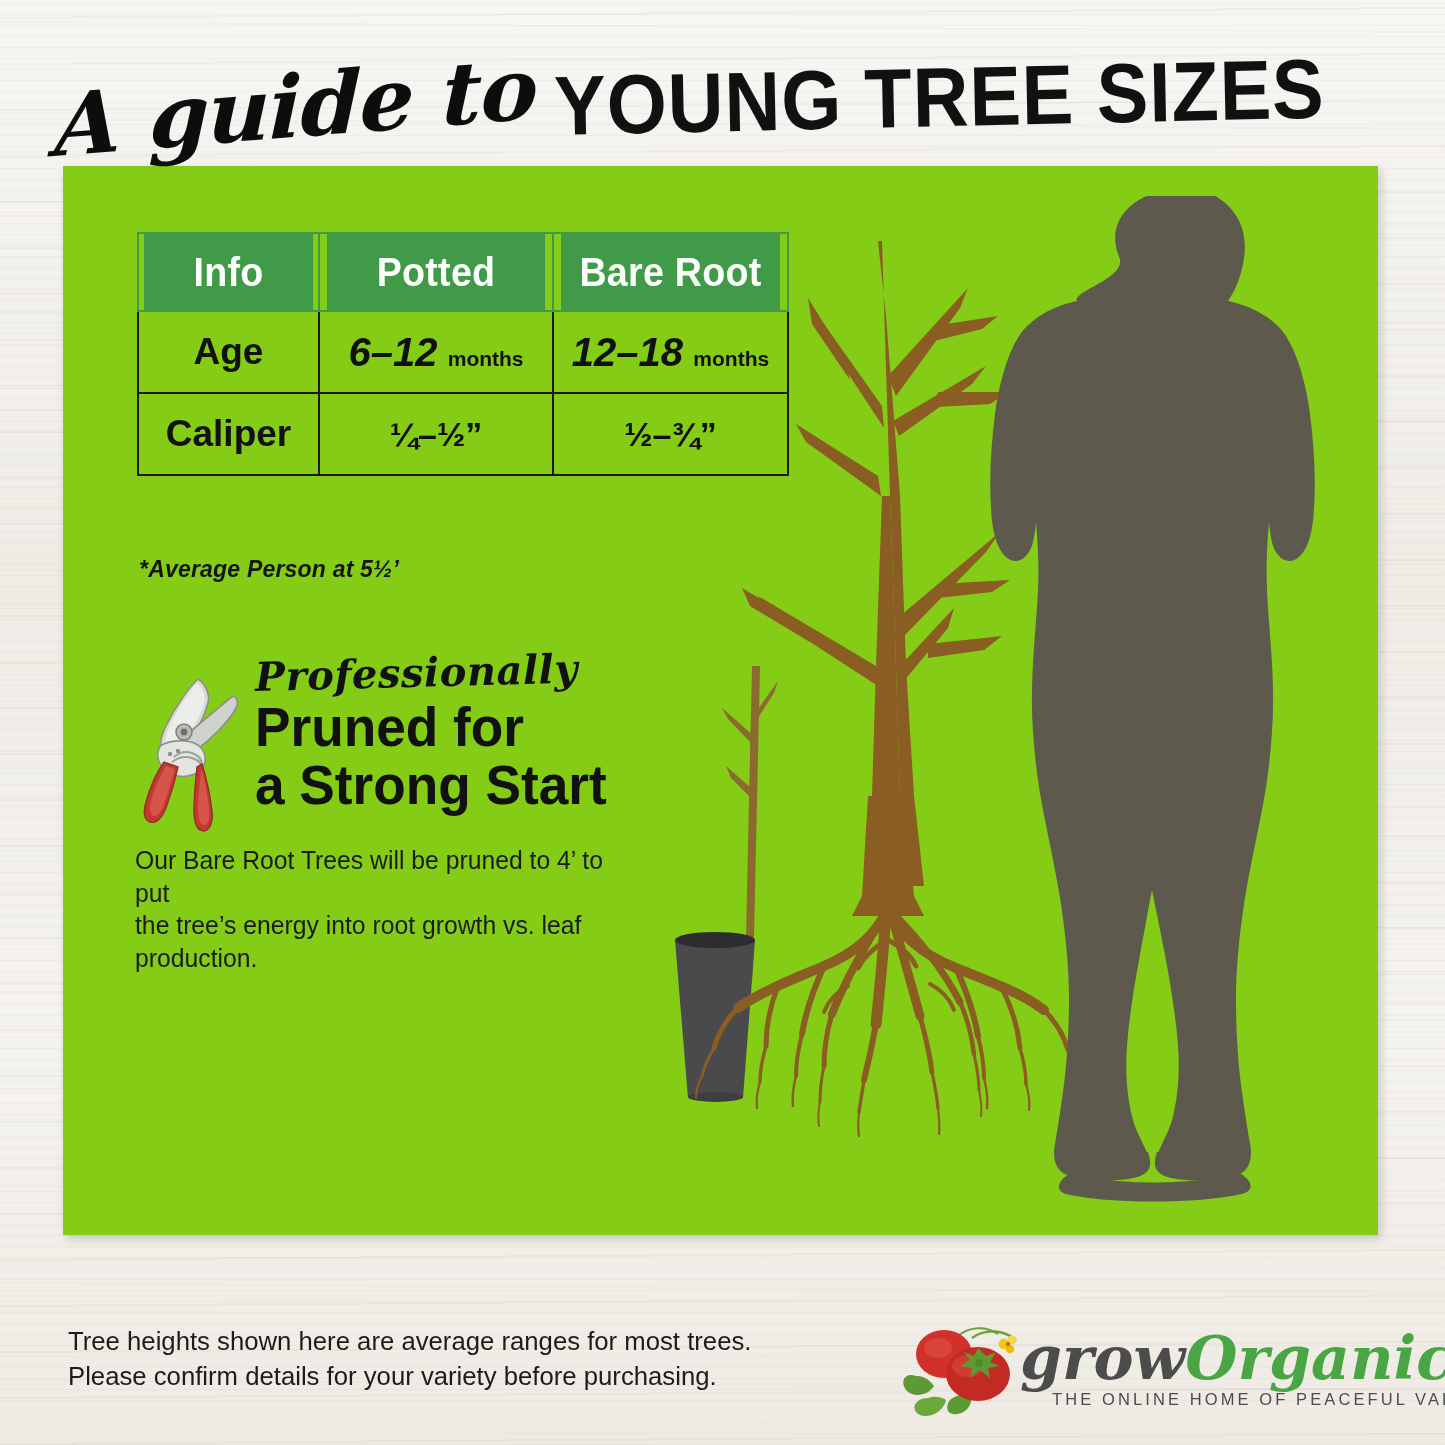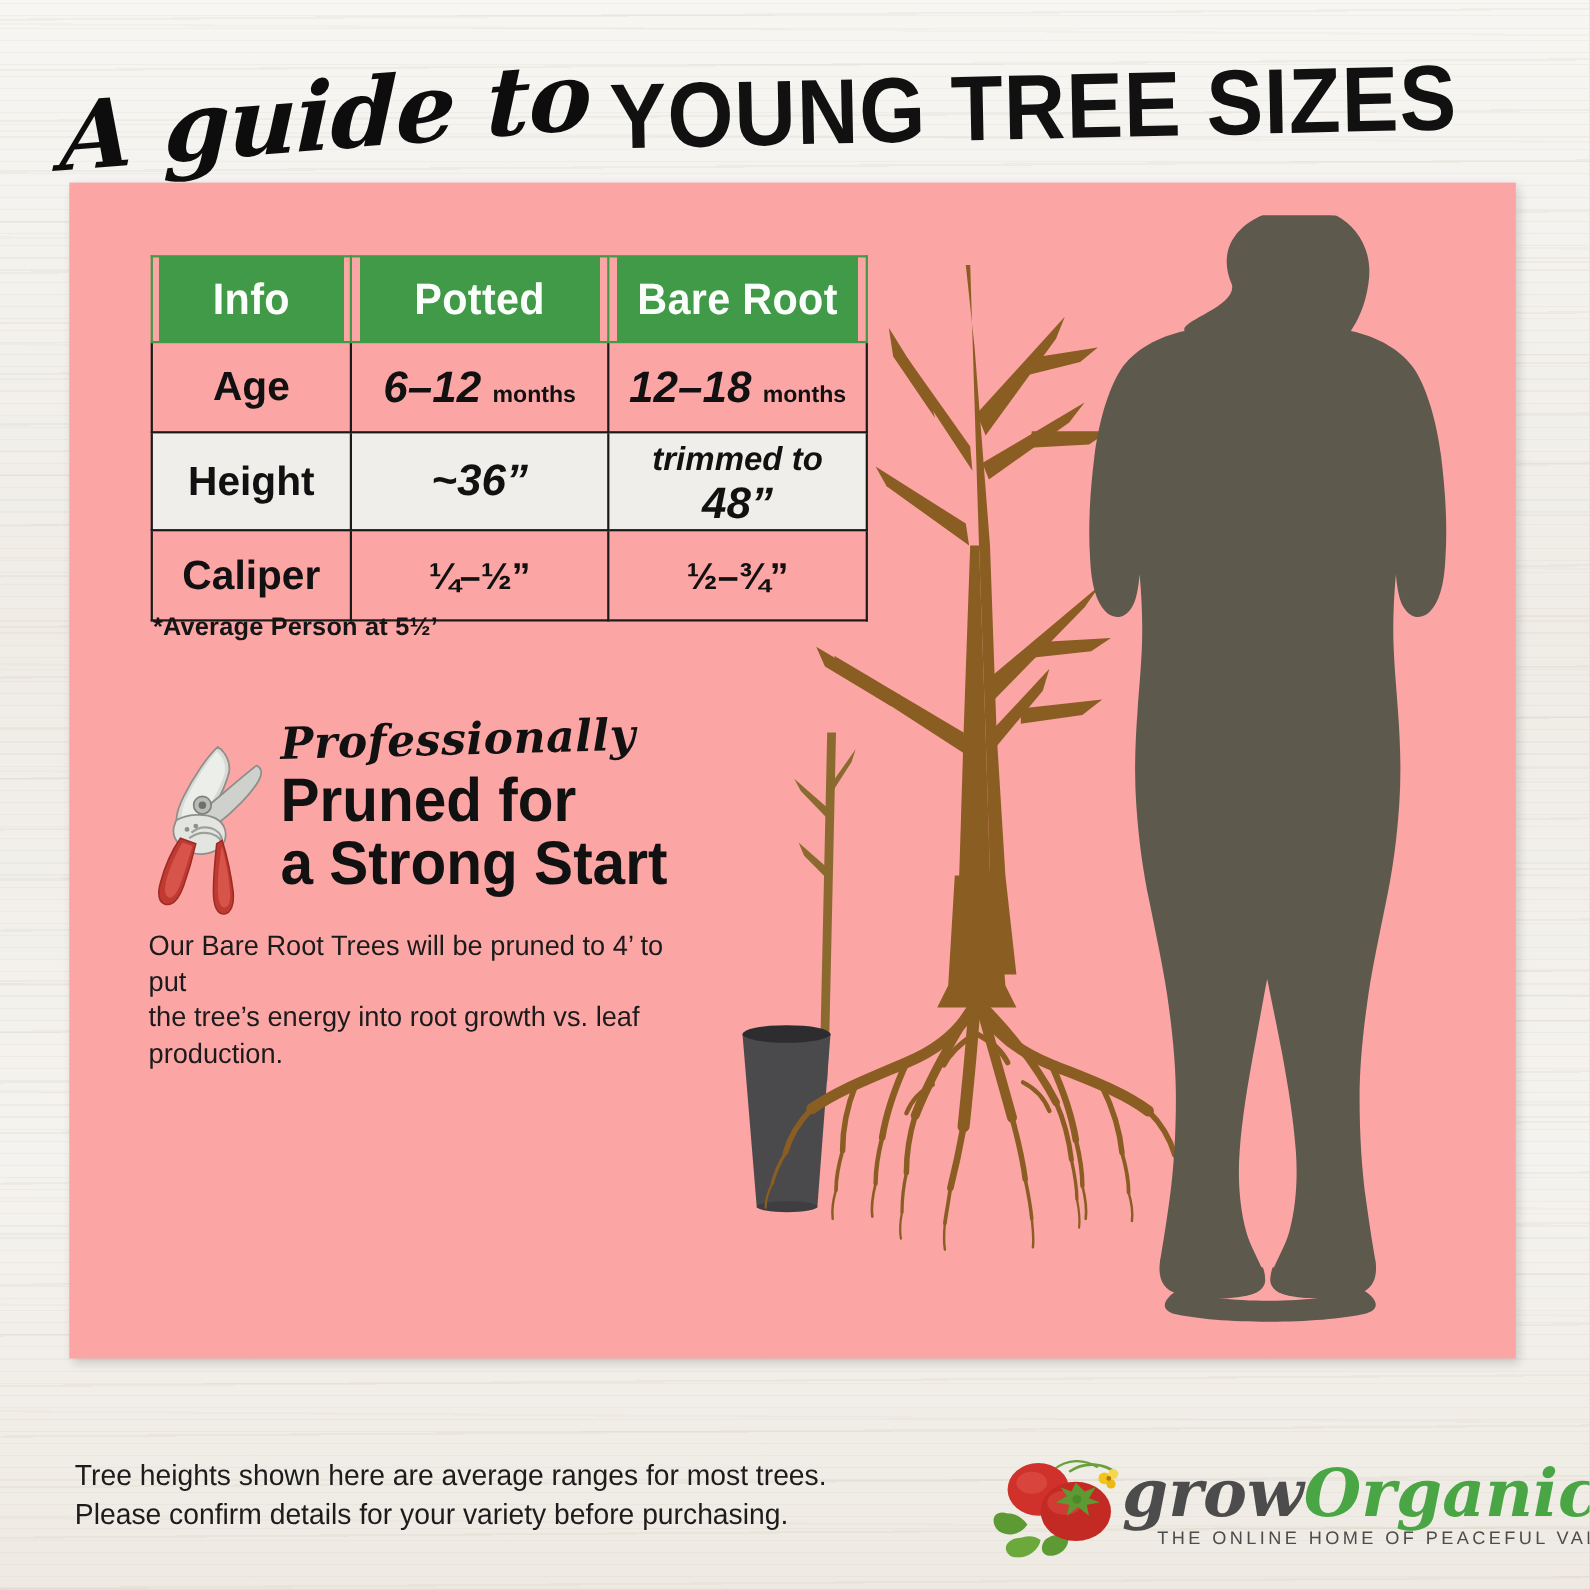--- a/index.html
+++ b/index.html
@@ -83,7 +83,7 @@
     top: 166px;
     width: 1315px;
     height: 1069px;
-    background: #fca5a5;
+    background: #84cc16;
     box-shadow: 3px 4px 9px rgba(0,0,0,.17);
     overflow: hidden;
   }

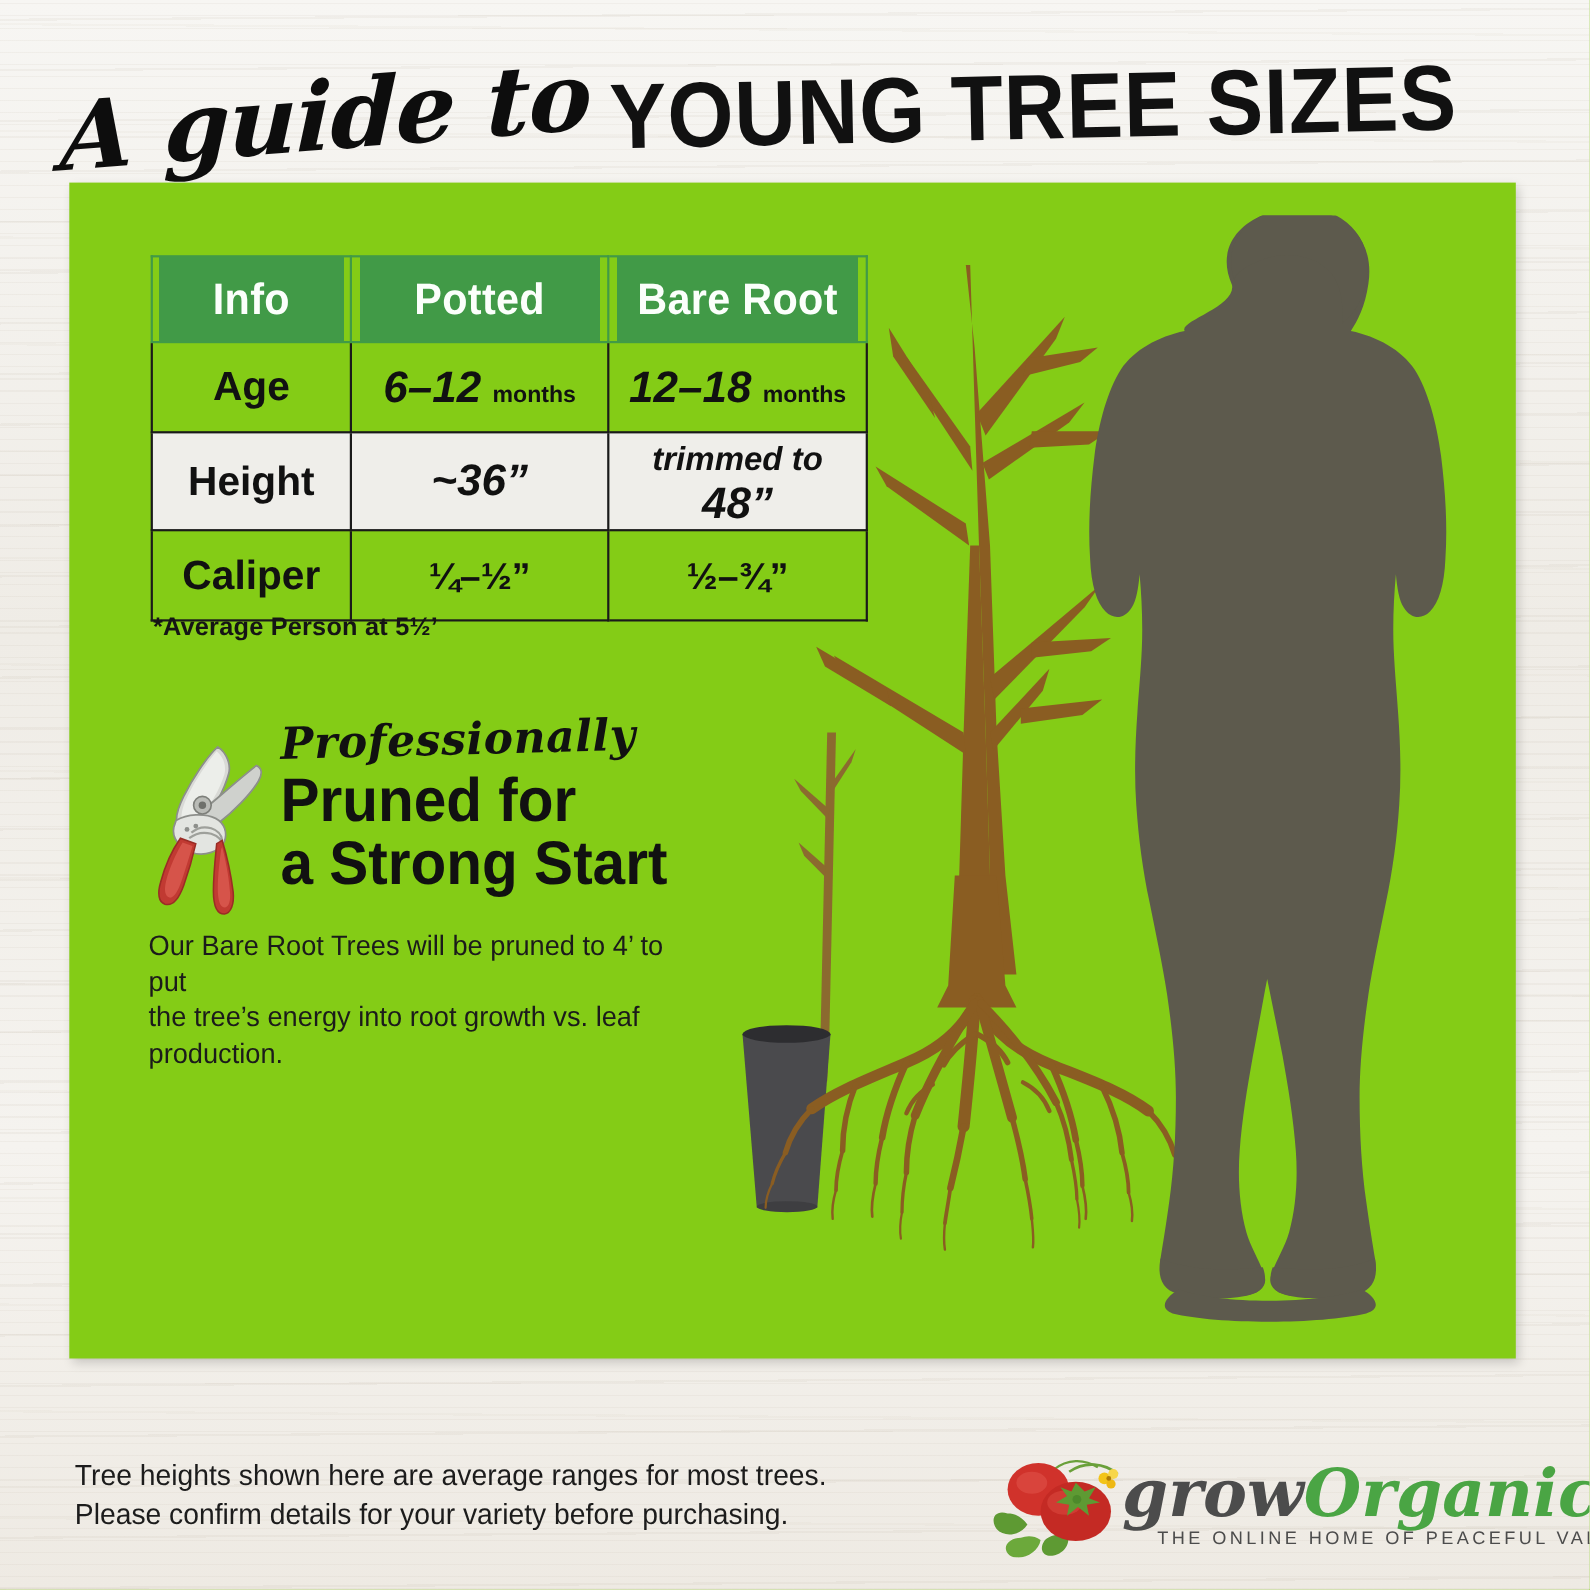--- a/index.html
+++ b/index.html
@@ -277,16 +277,6 @@
         <td>
           <span class="big">12–18</span>
           <span class="unit">months</span>
-        </td>
-      </tr>
-      <tr class="alt">
-        <td>Height</td>
-        <td>
-          <span class="big">~36”</span>
-        </td>
-        <td>
-          <span class="ital">trimmed to</span>
-          <span class="big">48”</span>
         </td>
       </tr>
       <tr>

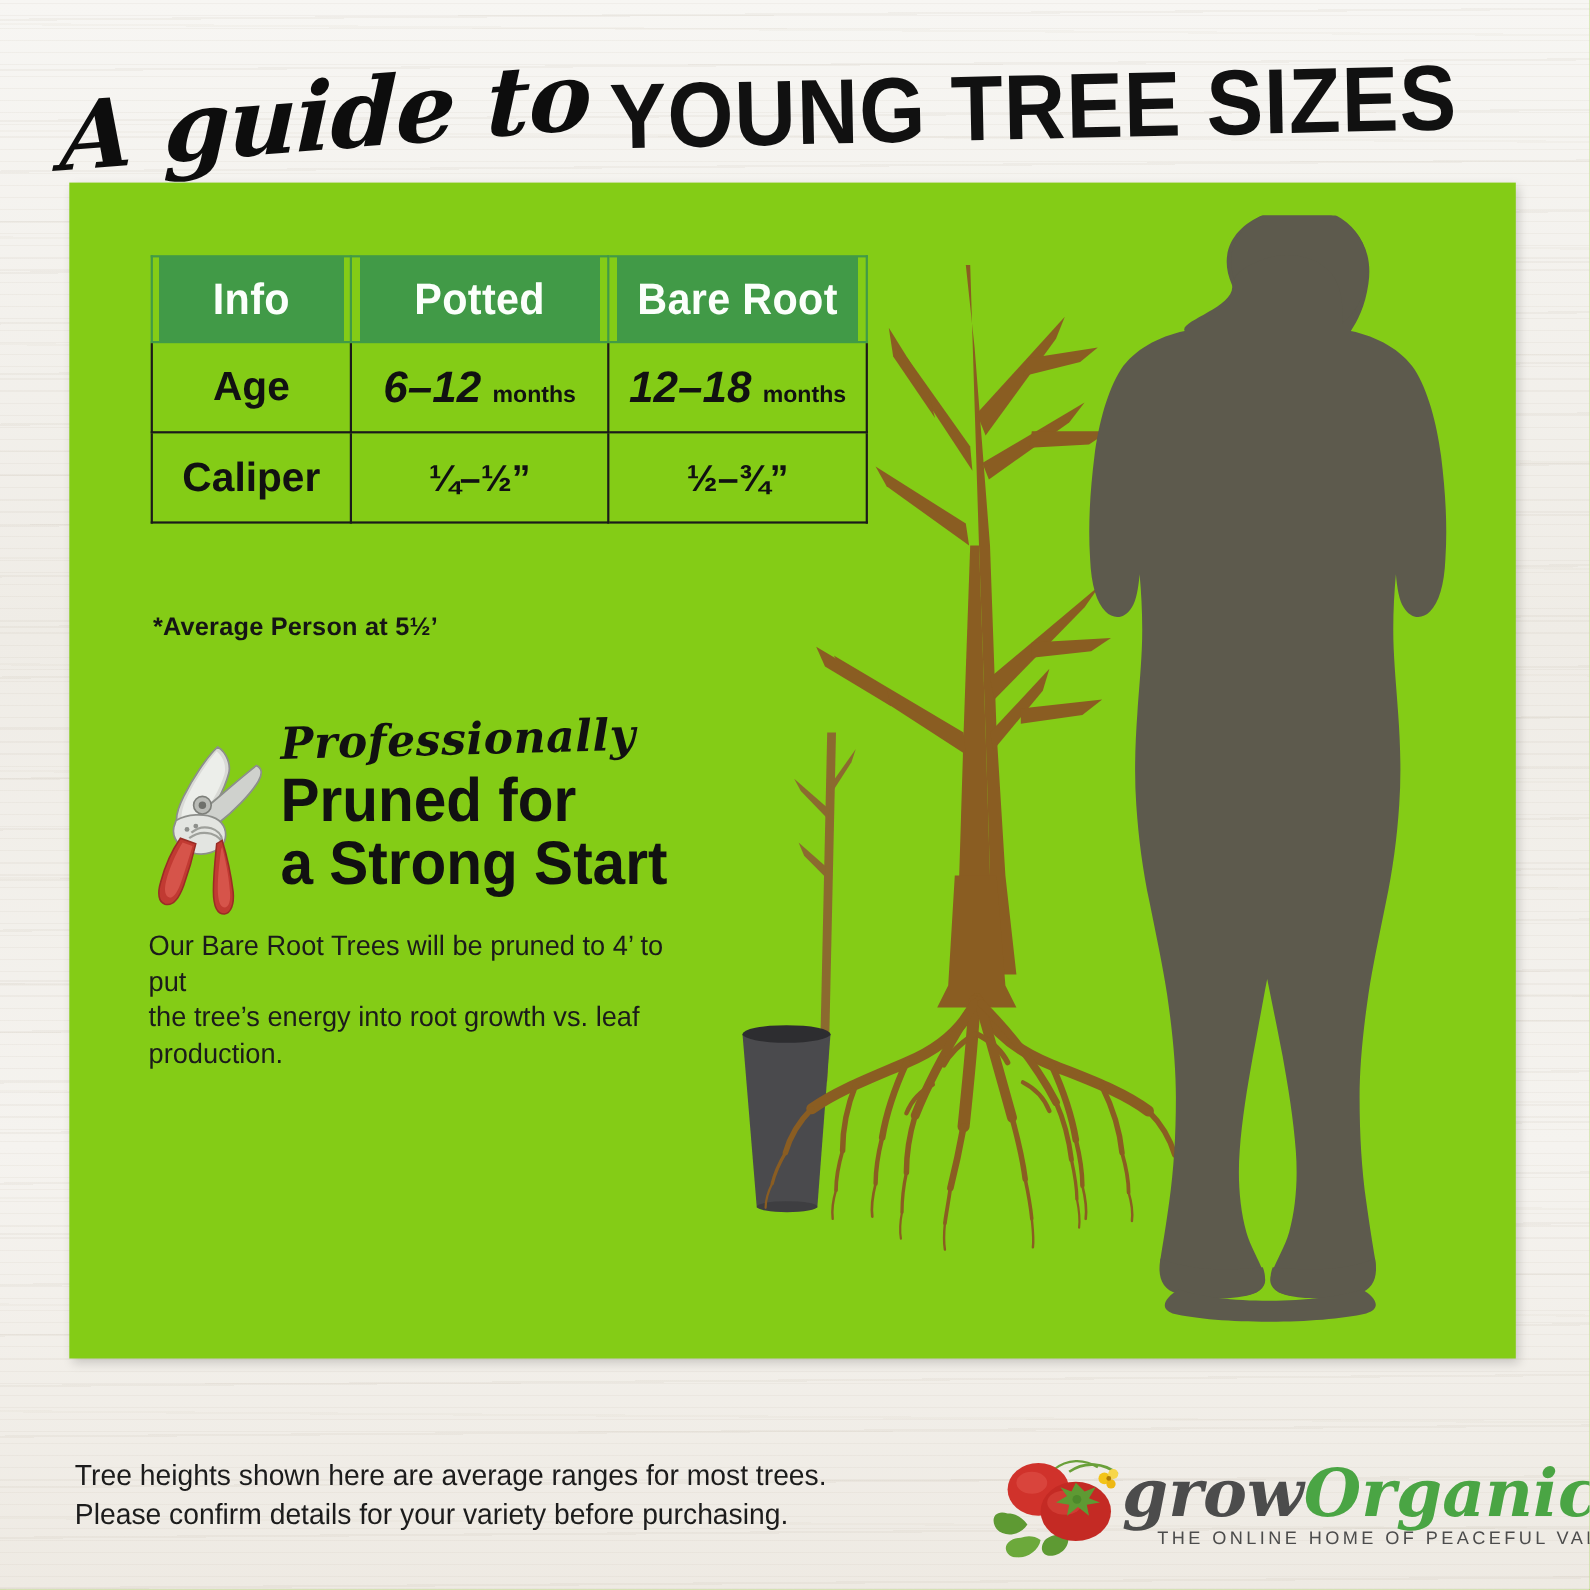--- a/index.html
+++ b/index.html
@@ -134,6 +134,7 @@
     left: 76px;
     top: 390px;
     font-family: "Liberation Sans", sans-serif;
+    font-style: italic;
     font-weight: 700;
     font-size: 23px;
     color: #151515;

